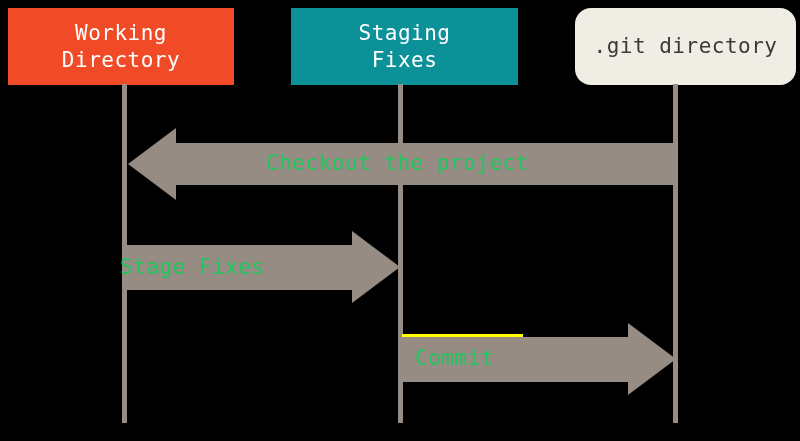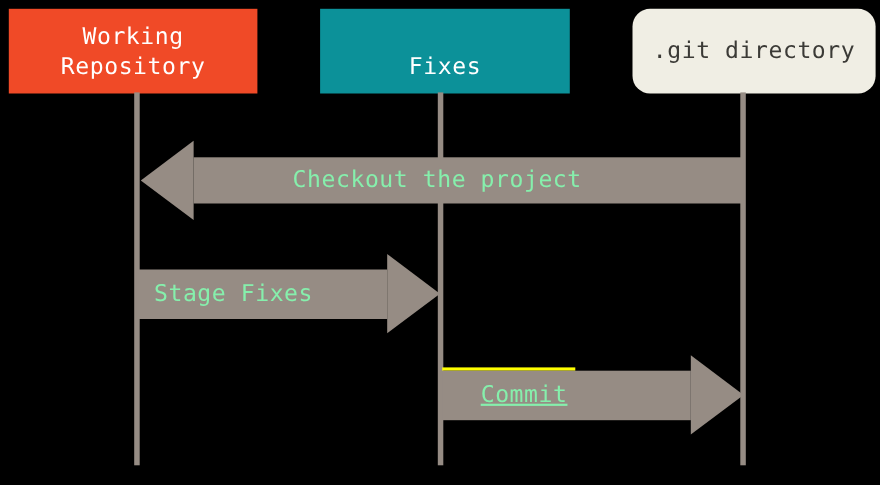--- a/index.html
+++ b/index.html
@@ -117,7 +117,7 @@
   </div>
 
   <div class="stage-box" id="box-staging">
-    <div><br><span>Fixes</span></div>
+    <div><span>Staging</span><br><span>Fixes</span></div>
   </div>
 
   <div class="stage-box" id="box-repo">

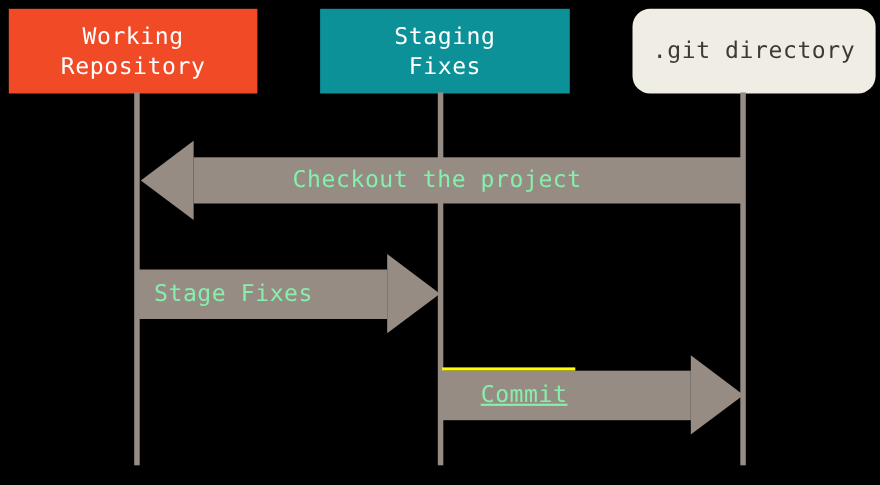--- a/index.html
+++ b/index.html
@@ -113,7 +113,7 @@
 <div id="canvas">
 
   <div class="stage-box" id="box-working">
-    <div><span>Working</span><br><span>Repository</span></div>
+    <div><span>Working</span><br><span>Directory</span></div>
   </div>
 
   <div class="stage-box" id="box-staging">

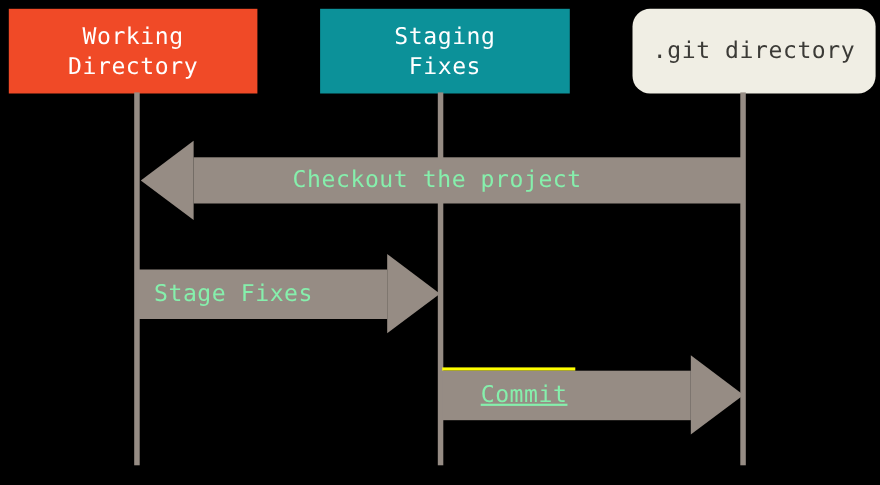--- a/index.html
+++ b/index.html
@@ -82,7 +82,7 @@
     font-family: "DejaVu Sans Mono", monospace;
     font-size: 21px;
     line-height: 21px;
-    color: #86efac;
+    color: #22c55e;
     letter-spacing: 0.5px;
     white-space: pre;
   }

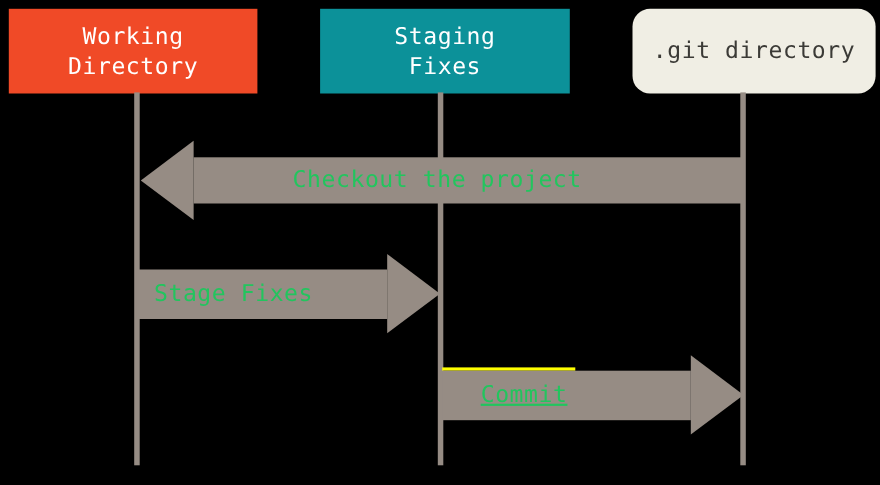--- a/index.html
+++ b/index.html
@@ -99,7 +99,7 @@
   
   #stage-shaft { left: 124px; top: 245px; width: 228px; height: 45px; }
   #stage-head  { left: 352px; top: 231px; }
-  #stage-label { left: 140px; top: 257px; text-align: center; }
+  #stage-label { left: 120px; top: 257px; text-align: center; }
 
   
   #commit-shaft { left: 402px; top: 337px; width: 226px; height: 45px; }

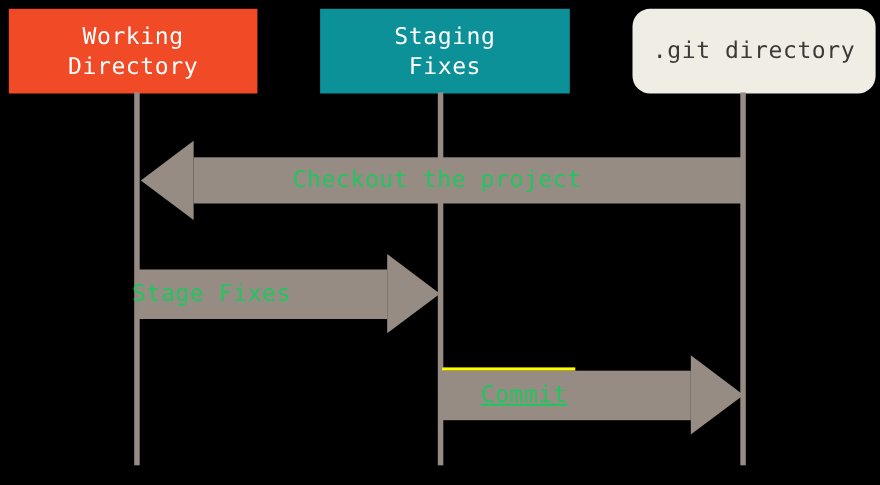--- a/index.html
+++ b/index.html
@@ -104,7 +104,7 @@
   
   #commit-shaft { left: 402px; top: 337px; width: 226px; height: 45px; }
   #commit-head  { left: 628px; top: 323px; }
-  #commit-label { left: 437px; top: 348px; text-decoration: underline; }
+  #commit-label { left: 415px; top: 348px; }
   #commit-accent { left: 402px; top: 334px; width: 121px; background: #FFFF00; }
 </style>
 </head>

